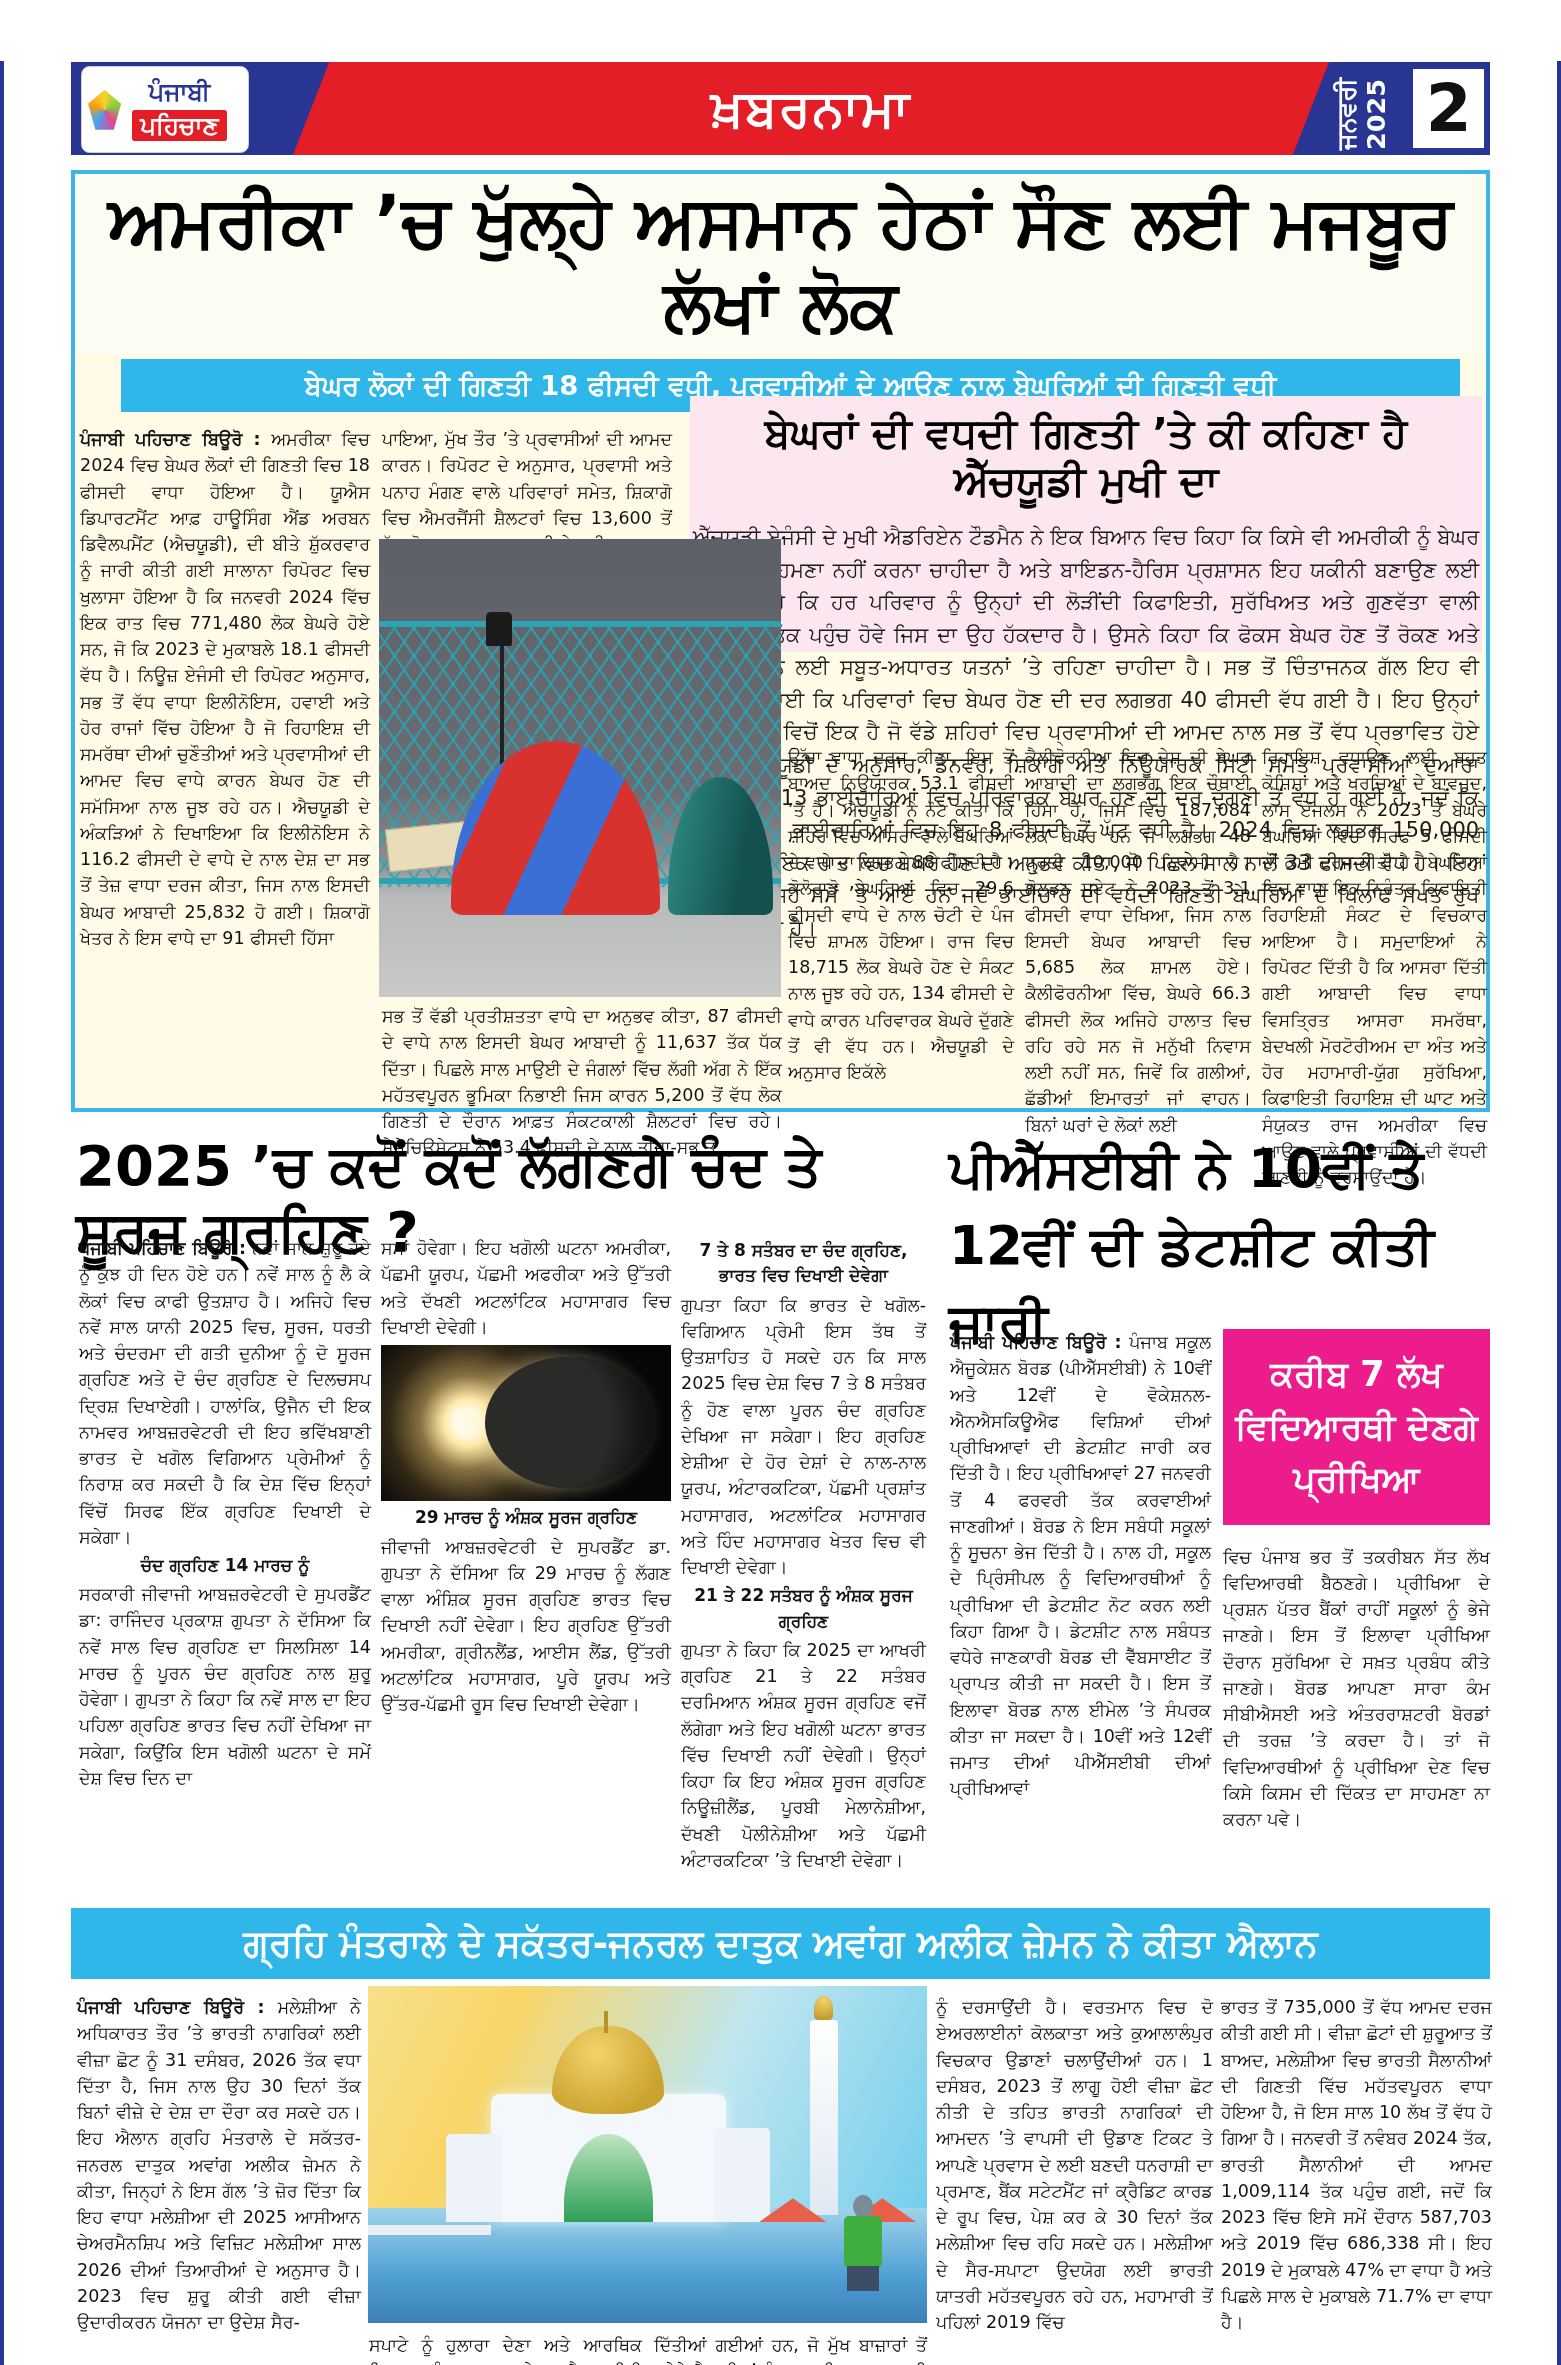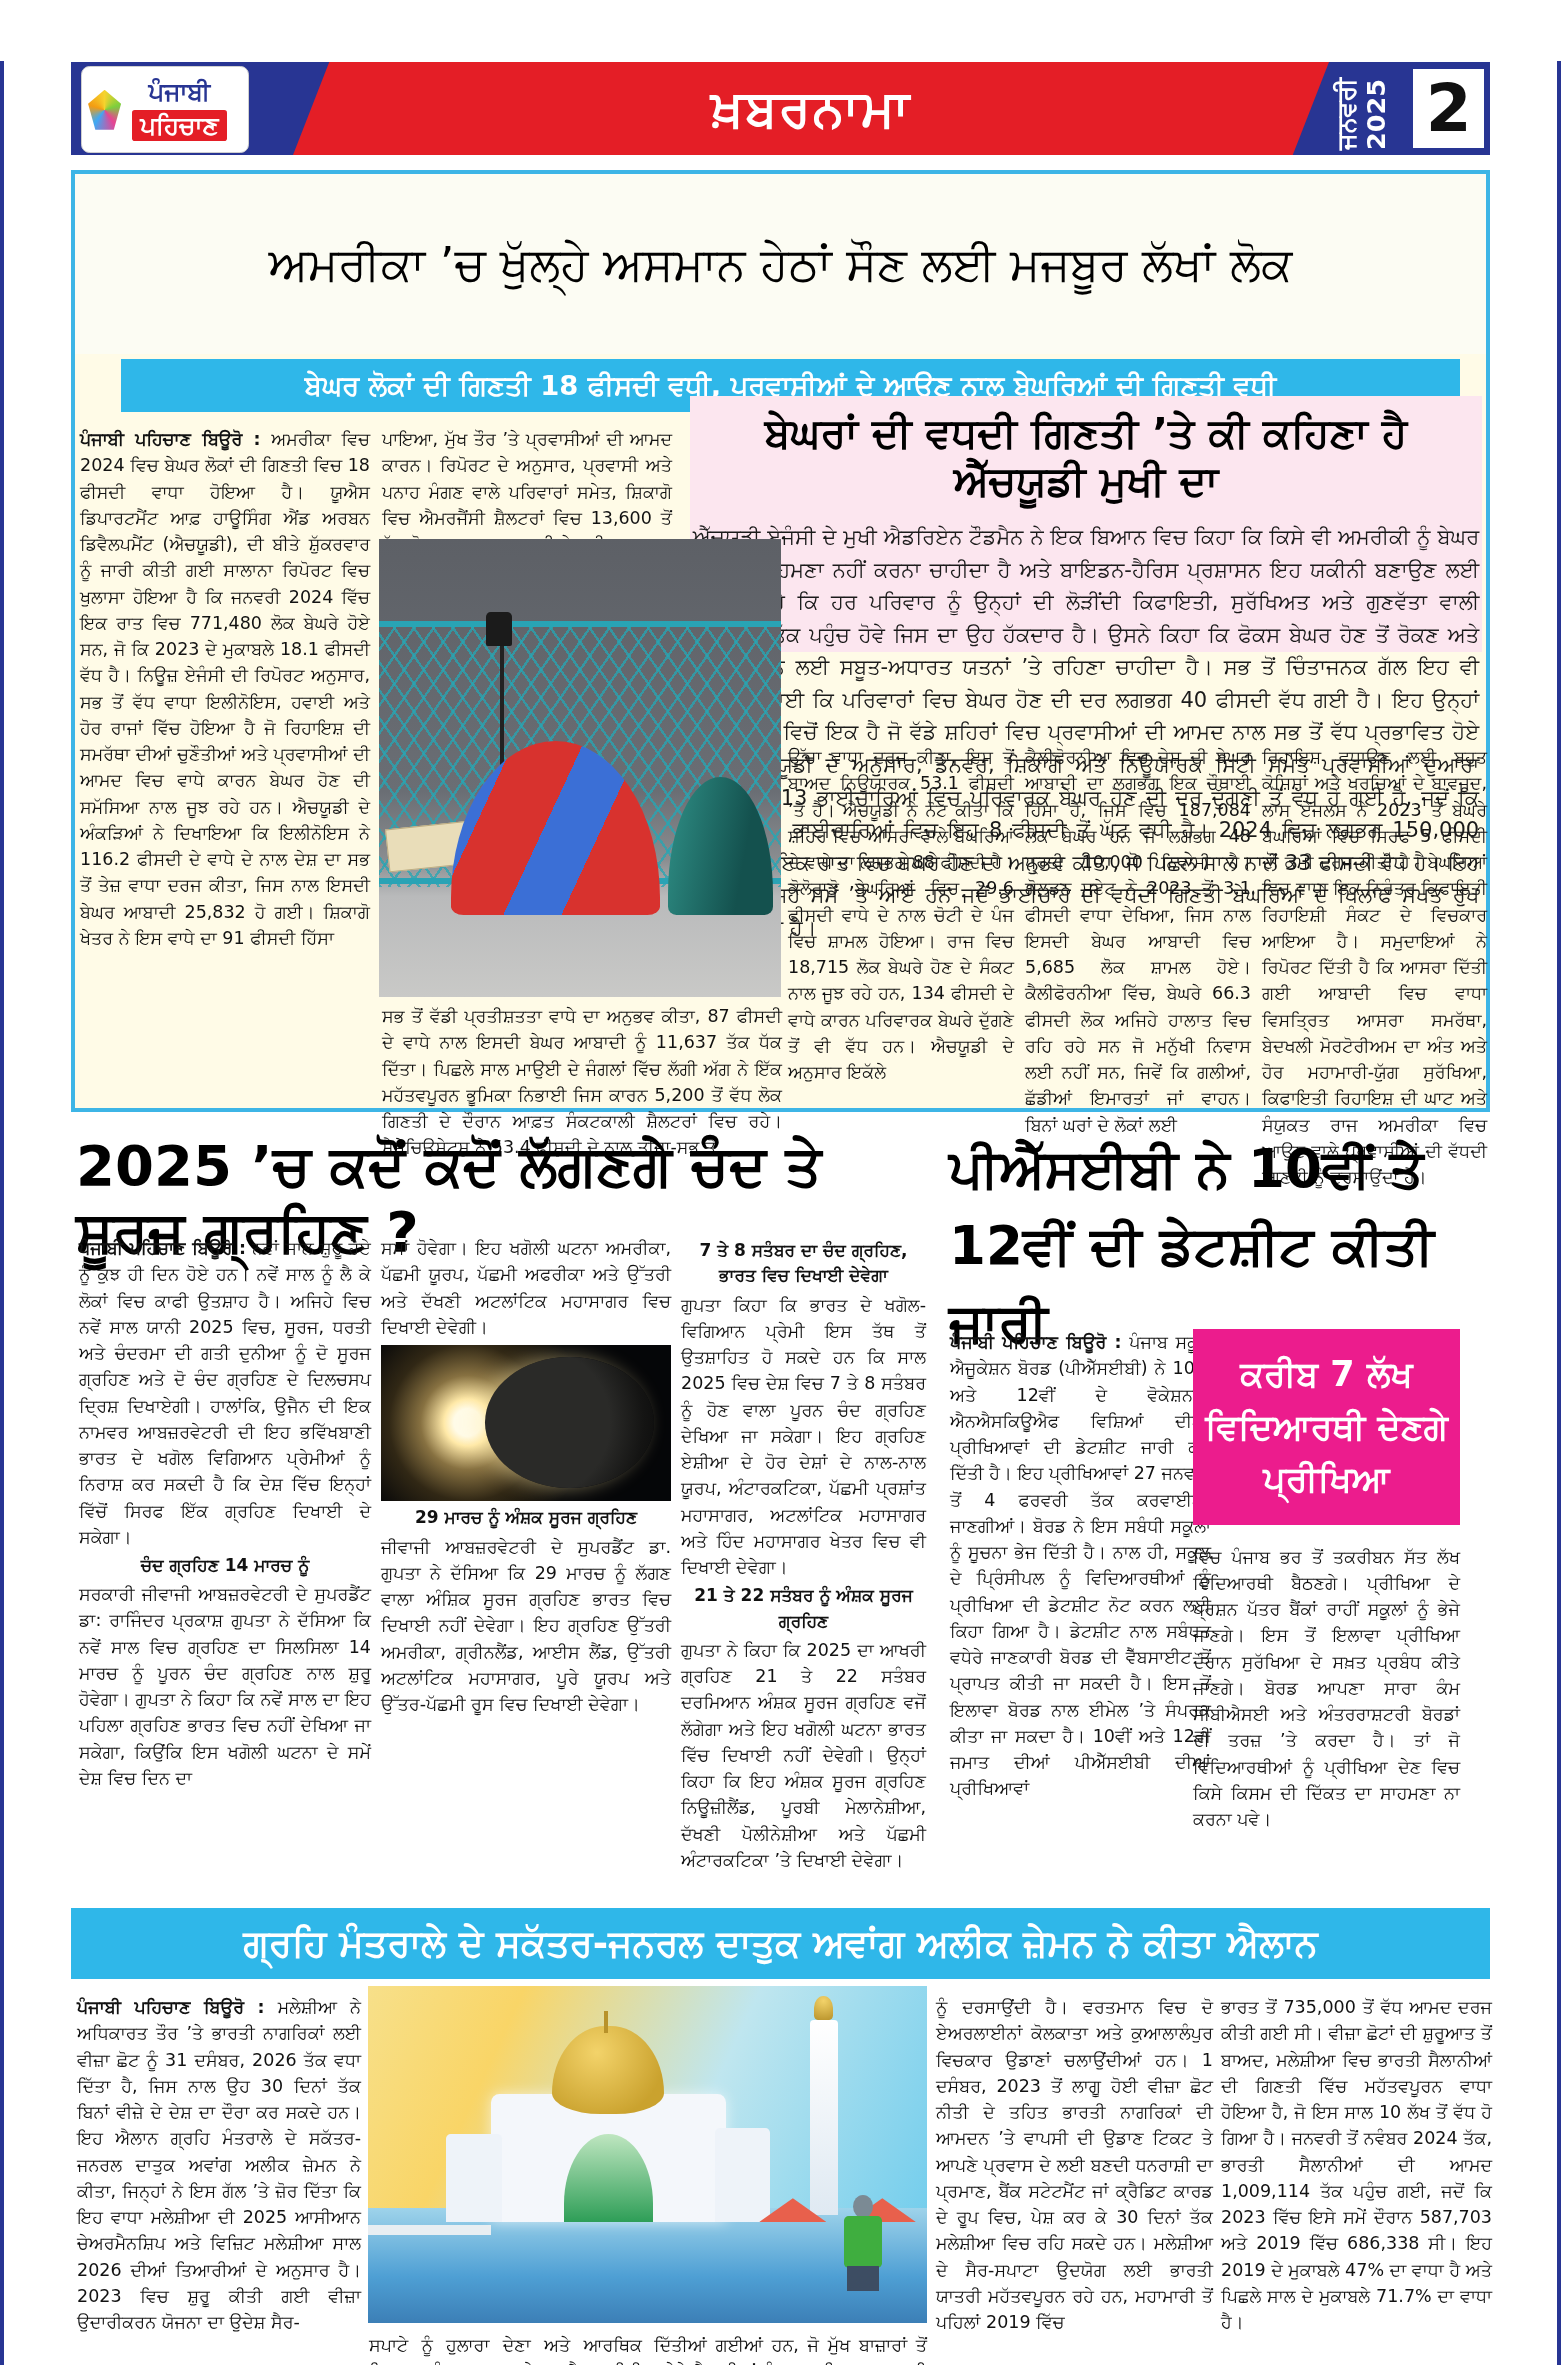--- a/index.html
+++ b/index.html
@@ -34,7 +34,7 @@
           background:#fffbe7;border:4.3px solid #3db5e6;box-sizing:border-box;}
   .s1-headline{position:absolute;left:0;top:0;width:100%;height:180px;background:#fcfcf3;
           display:flex;align-items:center;justify-content:center;
-          font-size:46px;font-weight:normal;color:#000;text-align:center;}
+          font-size:71px;font-weight:bold;color:#000;text-align:center;}
   .s1-subbar{position:absolute;left:26px;right:26px;top:185px;height:53px;background:#2fb7e9;
           display:flex;align-items:center;justify-content:center;color:#fff;
           font-size:27.4px;font-weight:bold;margin-left:20px;}

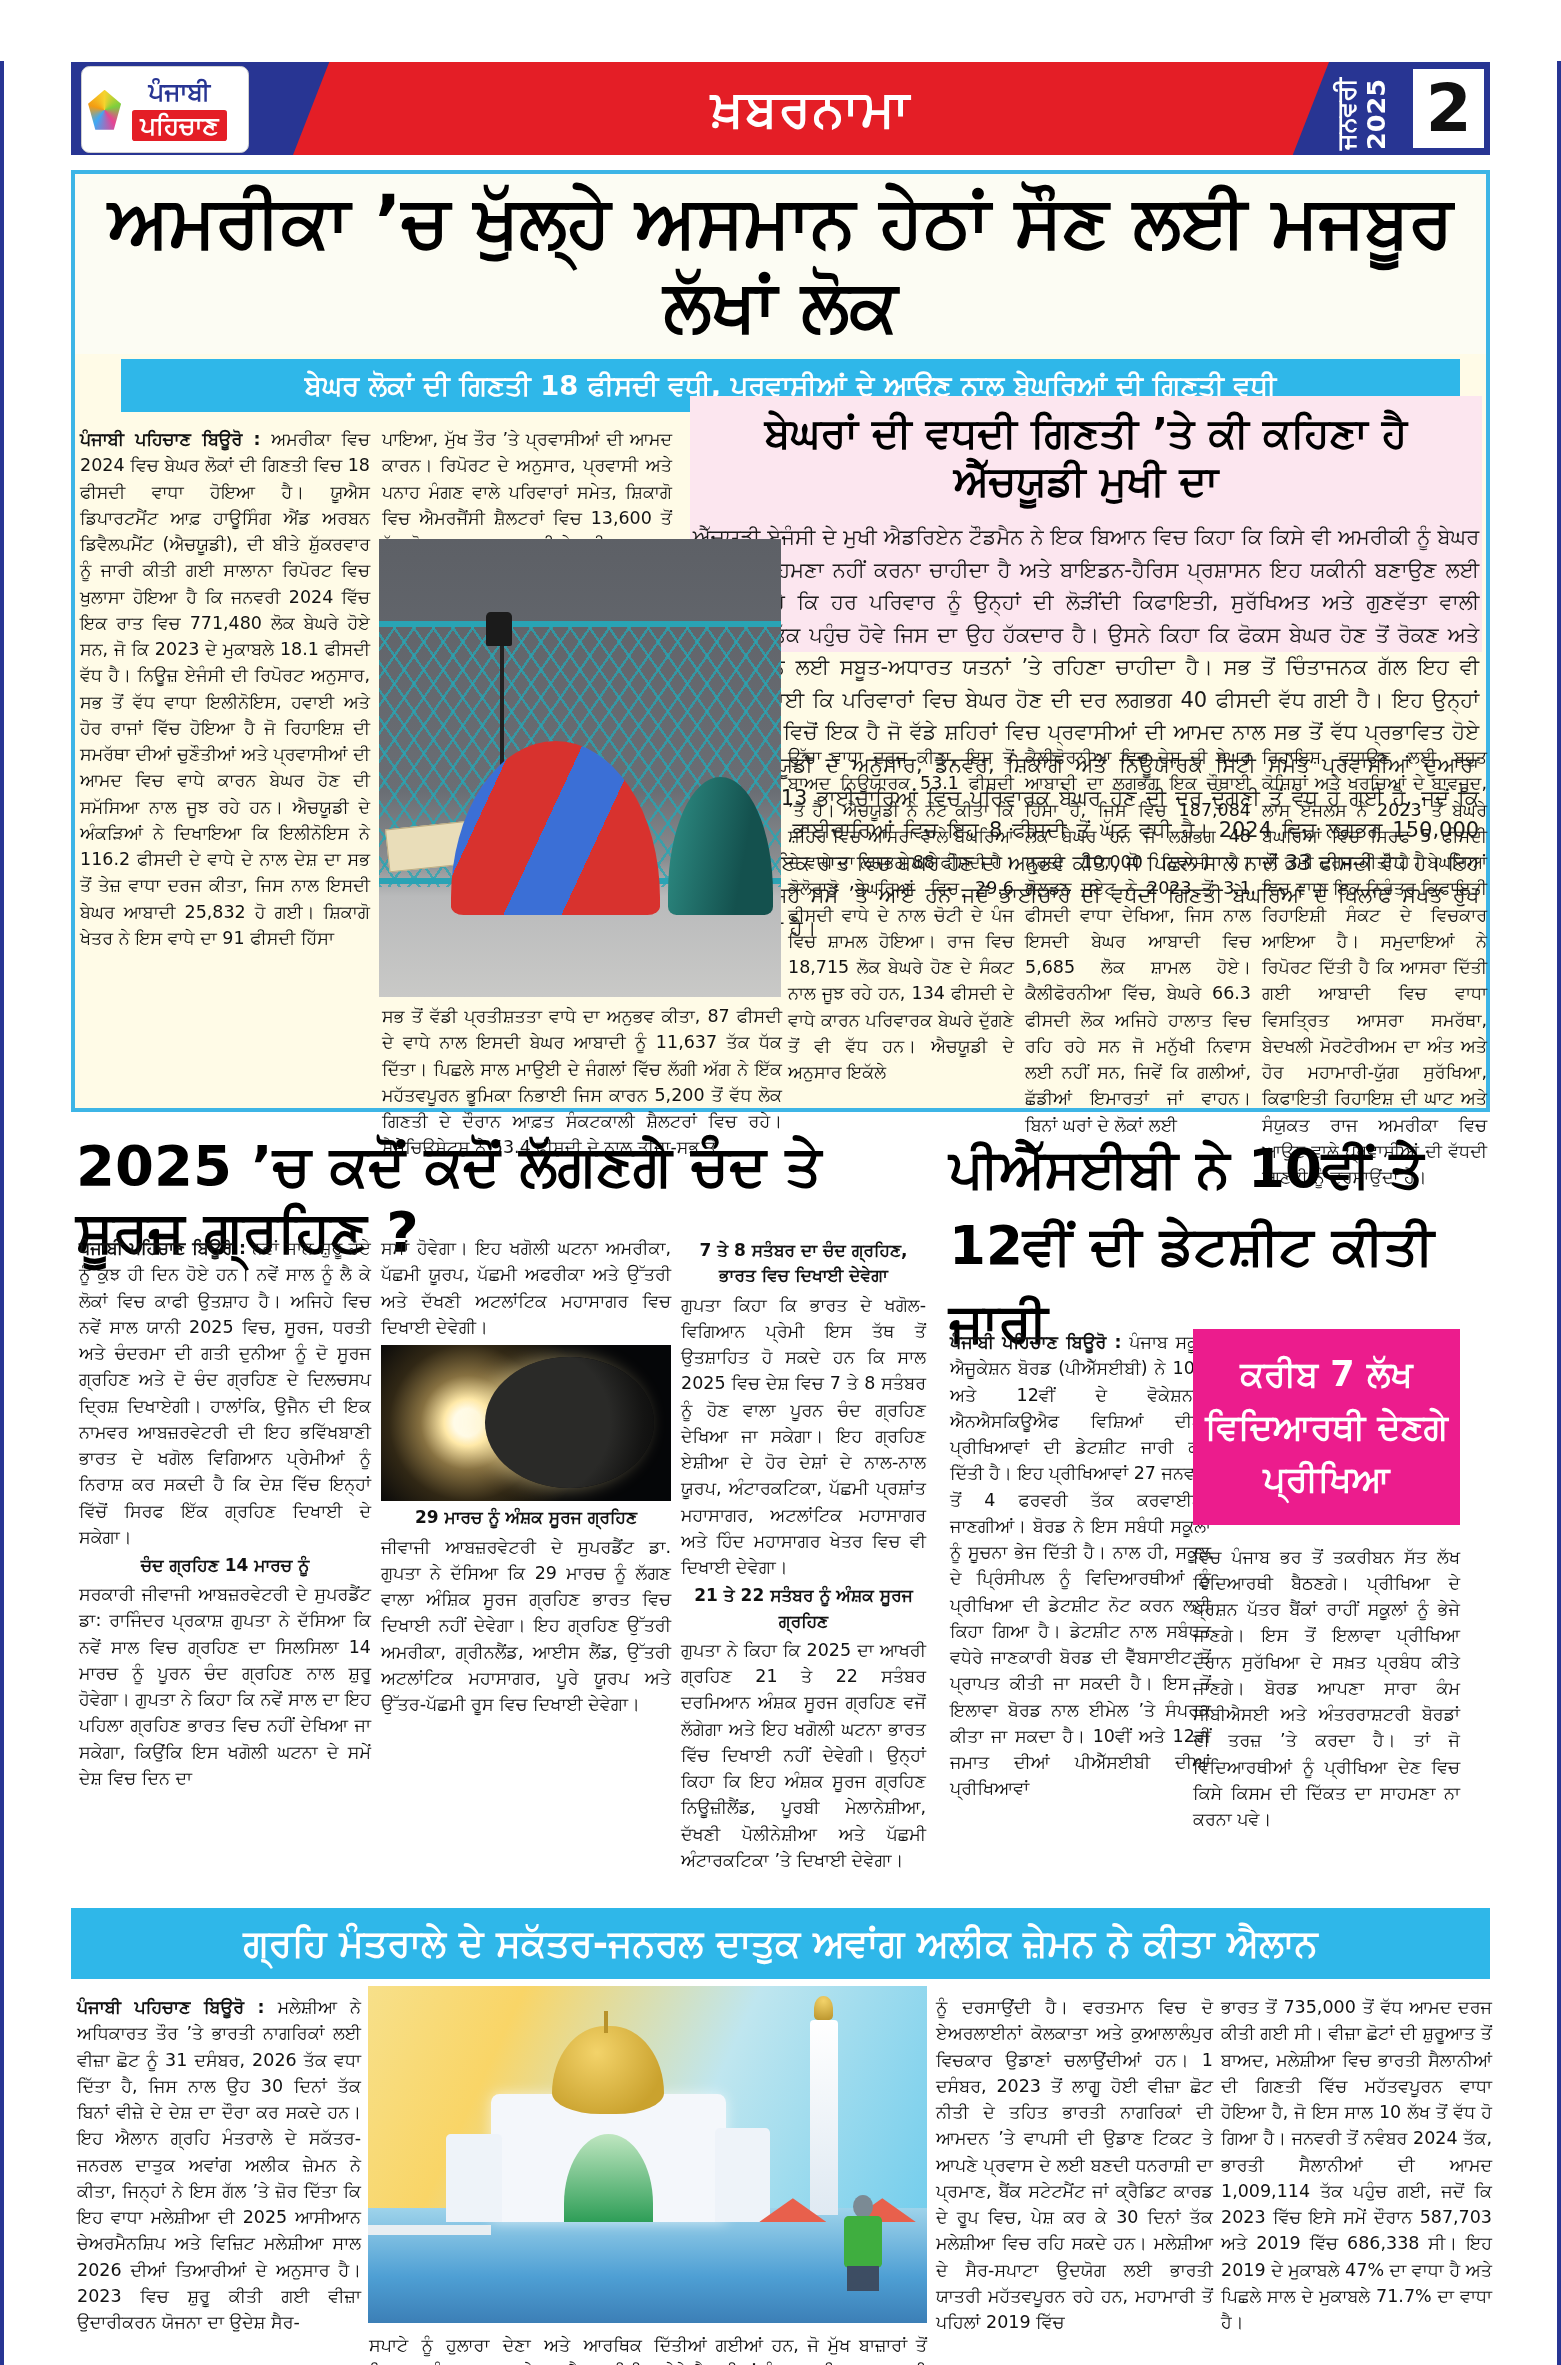--- a/index.html
+++ b/index.html
@@ -87,7 +87,7 @@
   .s3-headline{position:absolute;left:949px;top:1131px;width:542px;
         font-size:53px;font-weight:bold;line-height:1.45;color:#000;}
   .s3-col1{left:950px;top:1329px;width:261px;height:402px;}
-  .s3-col2{left:1193px;top:1329px;width:267px;height:402px;}
+  .s3-col2{left:1223px;top:1329px;width:267px;height:402px;}
   .magenta-box{background:#ec1c8d;color:#fff;font-weight:bold;font-size:35px;line-height:1.5;
         text-align:center;padding:19px 4.7px;margin-bottom:19px;}
   

